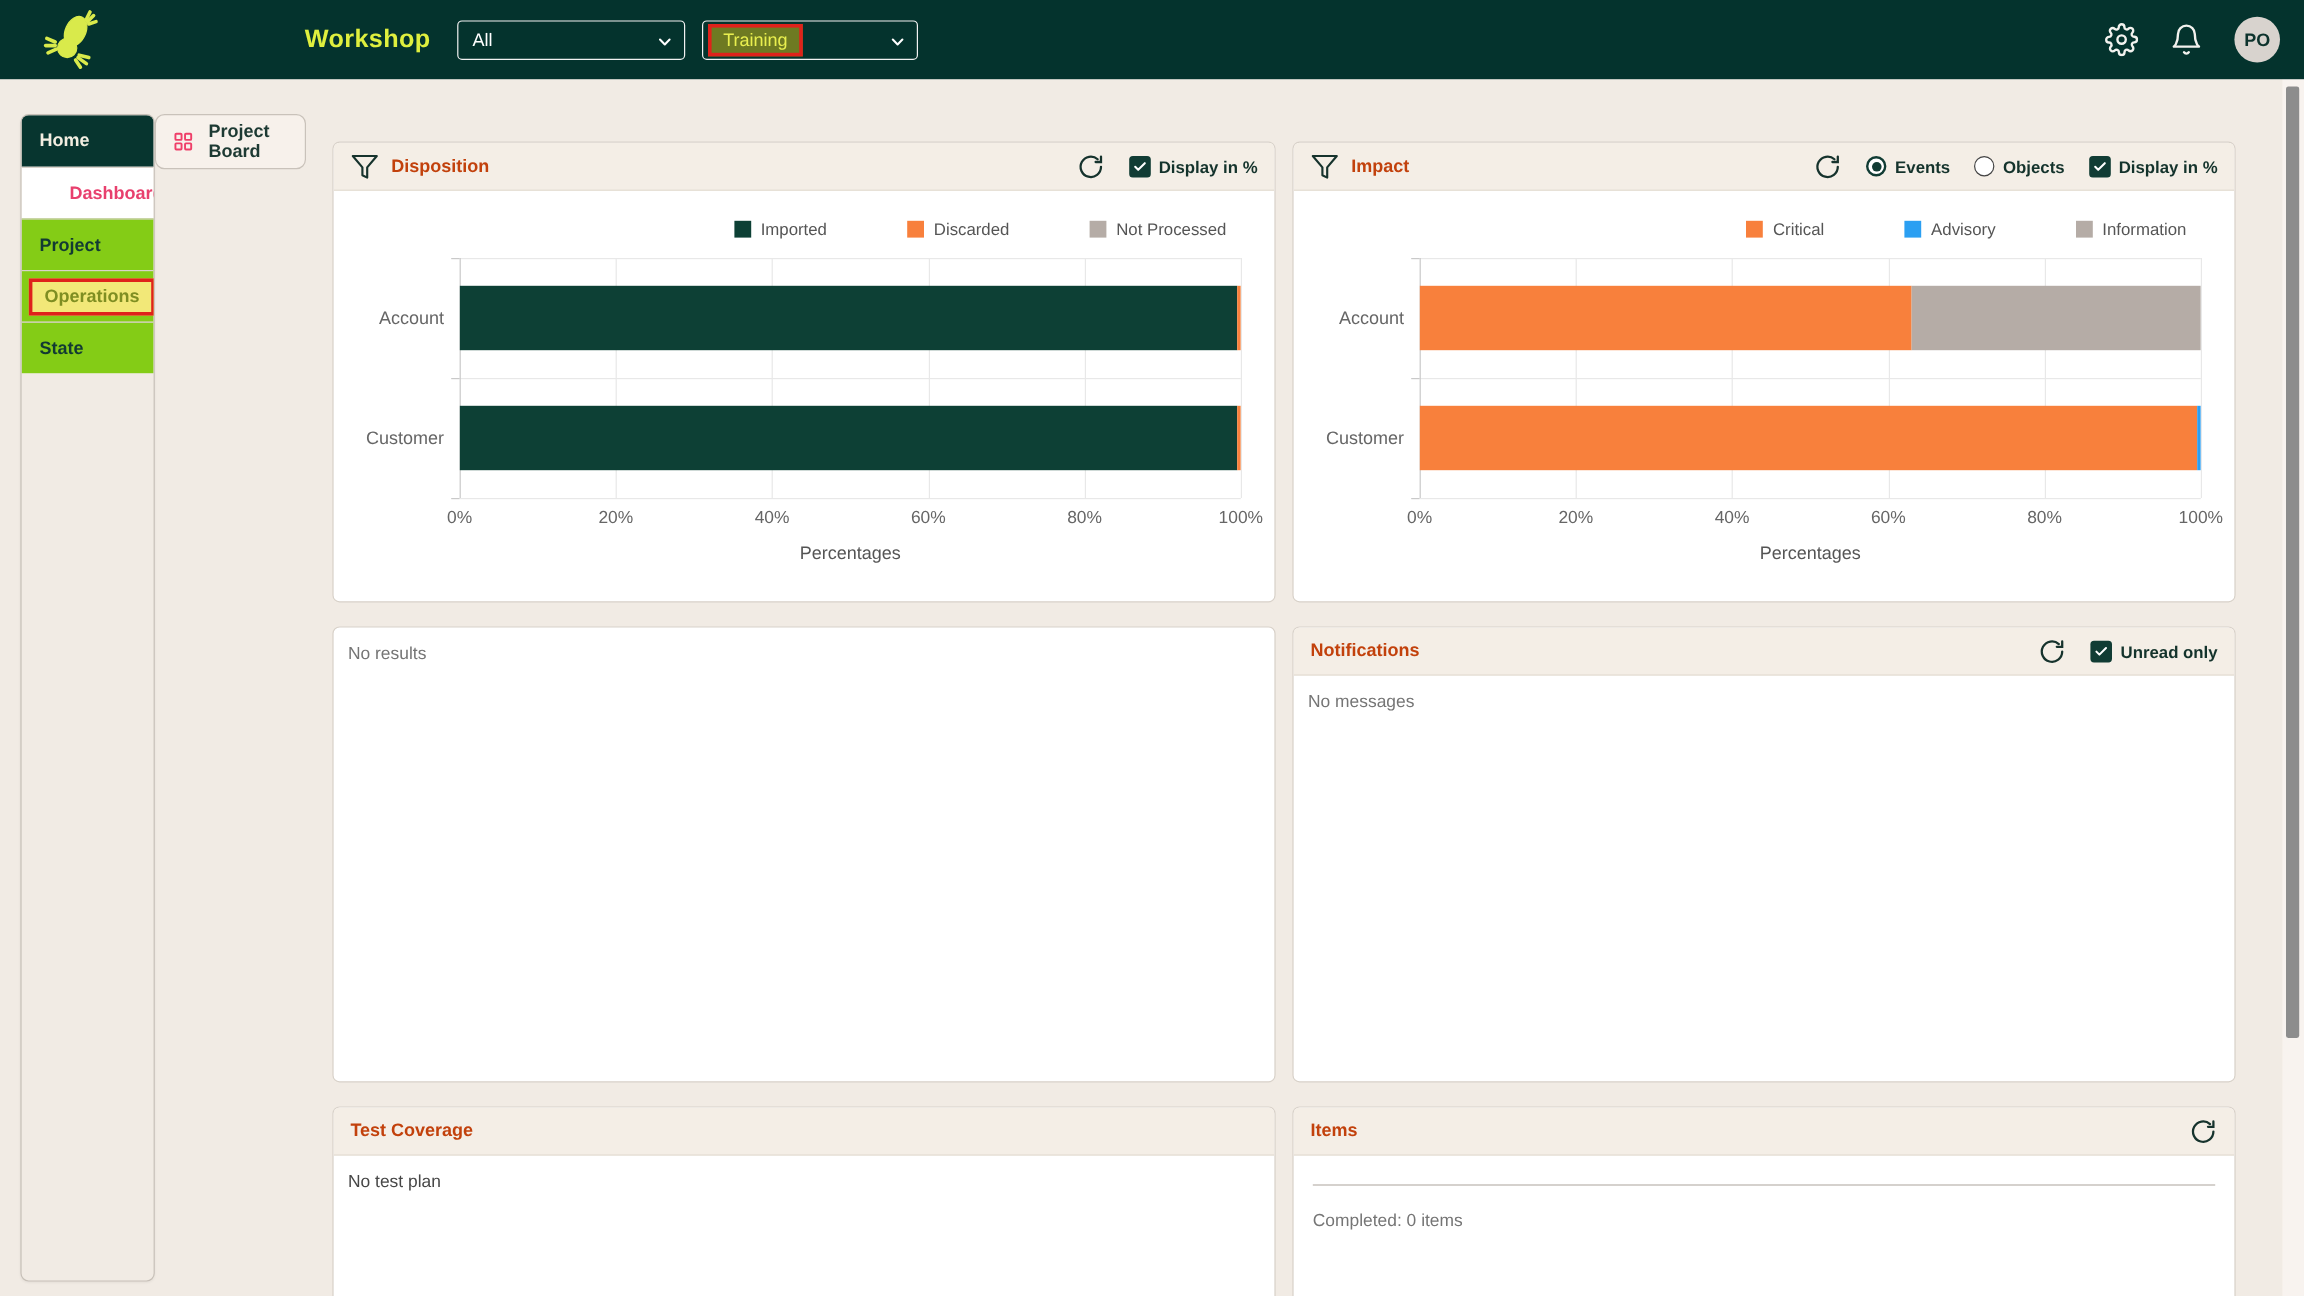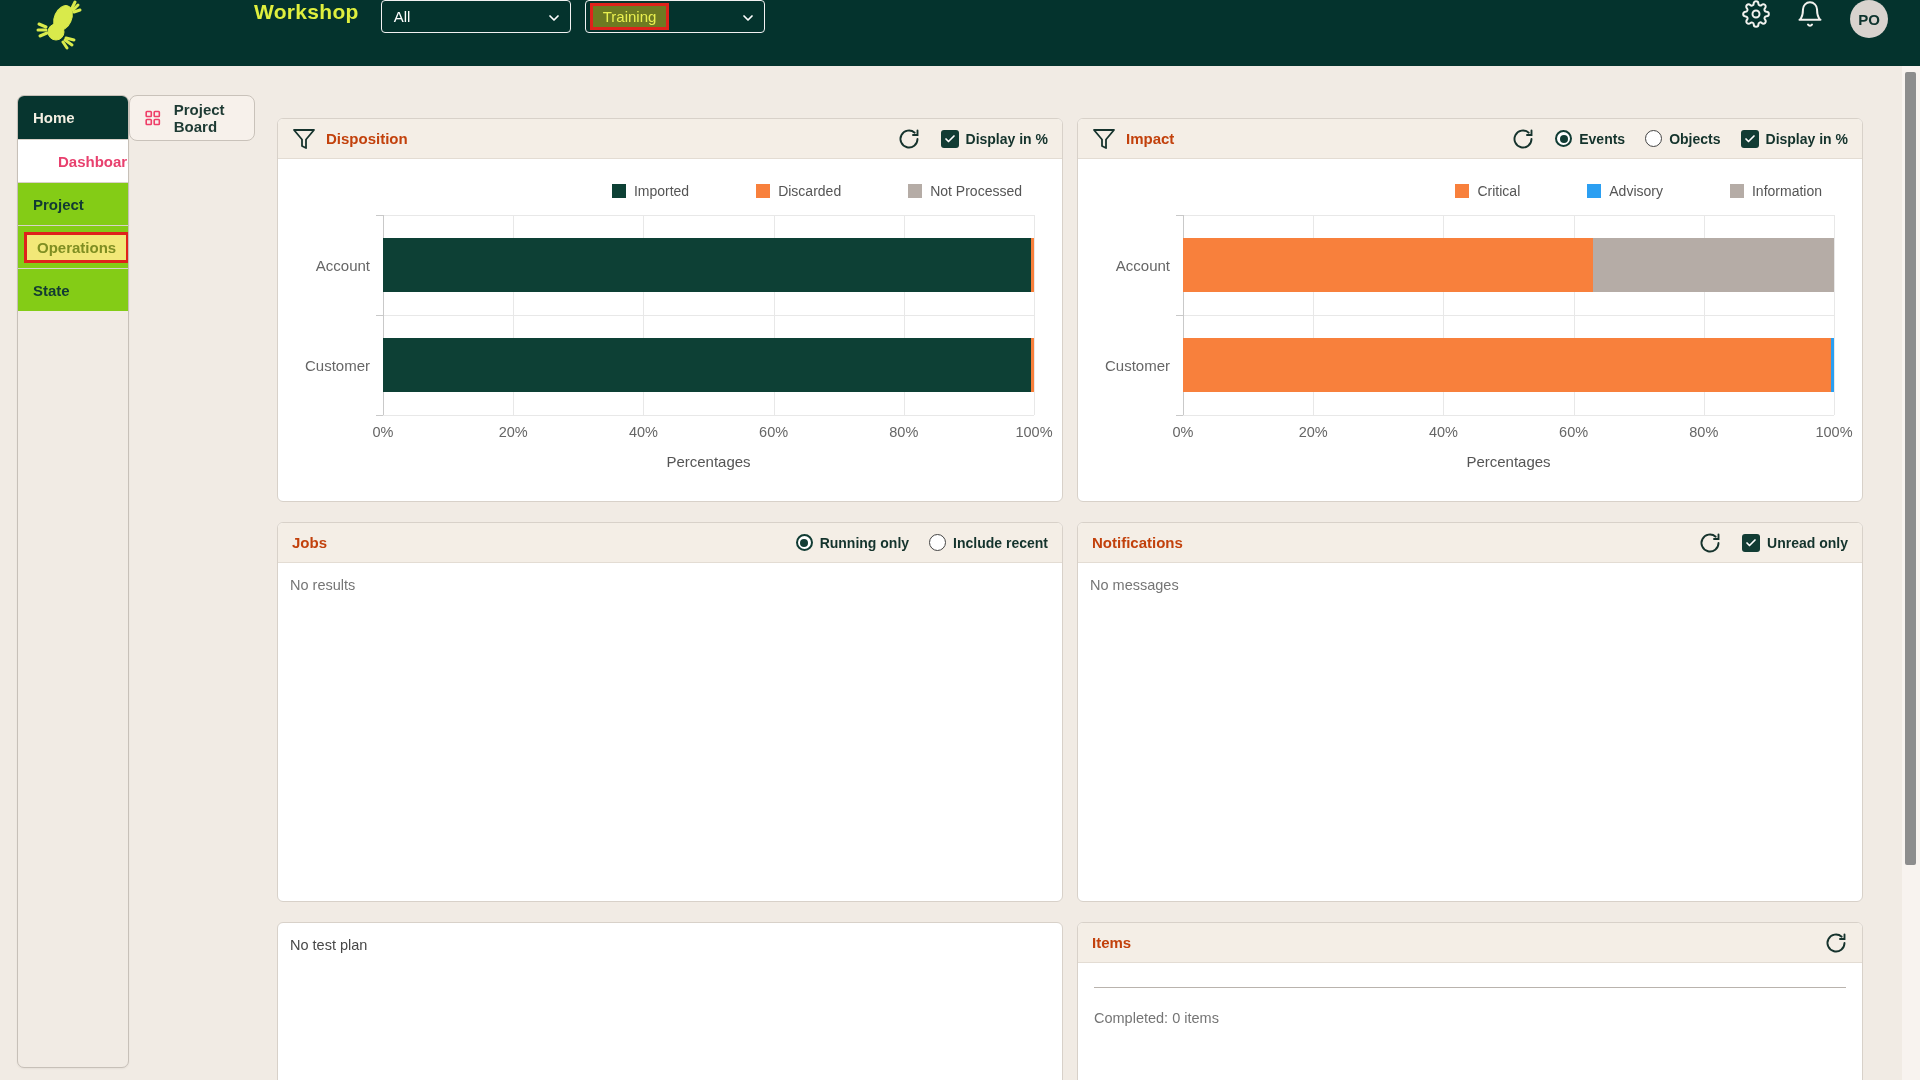--- a/index.html
+++ b/index.html
@@ -12,8 +12,8 @@
 
   
   .topbar{
-    height:66px; background:#04332d; display:flex; 
-    padding:0 32px 0 36px; position:relative; z-index:5;
+    height:66px; background:#04332d; display:flex; align-items:center;
+    padding:0 20px 0 36px; position:relative; z-index:5;
   }
   .logo{ width:48px; height:50px; flex:0 0 auto; }
   .app-title{ margin-left:170px; font-size:21px; font-weight:bold; color:#dfef3e; letter-spacing:.3px; }

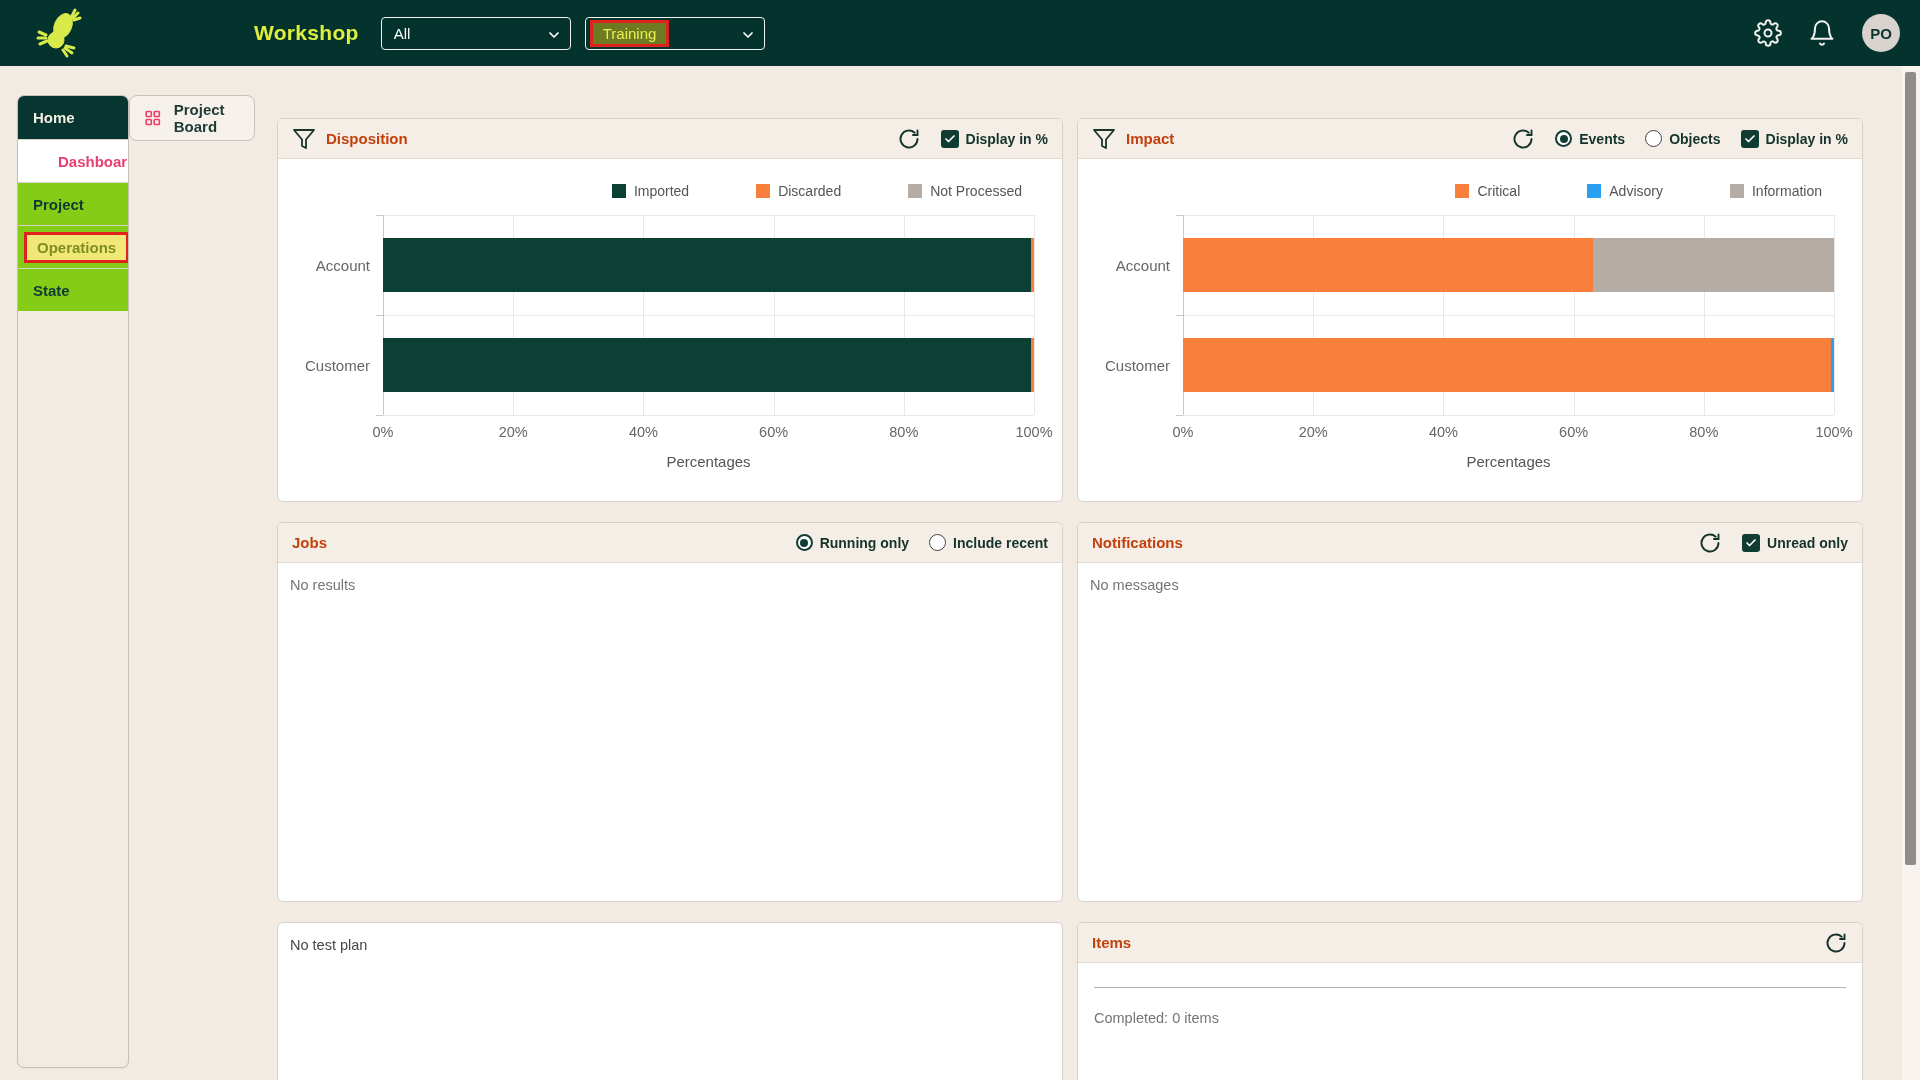--- a/index.html
+++ b/index.html
@@ -347,19 +347,6 @@
     </section>
 
     <section class="card h2">
-      <div class="card-header">
-        <span class="card-title">Jobs</span>
-        <div class="hdr-right">
-          <div class="ctl-group">
-            <span class="radio selected"></span>
-            <span class="ctl-label">Running only</span>
-          </div>
-          <div class="ctl-group">
-            <span class="radio"></span>
-            <span class="ctl-label">Include recent</span>
-          </div>
-        </div>
-      </div>
       <div class="empty-text">No results</div>
     </section>
 

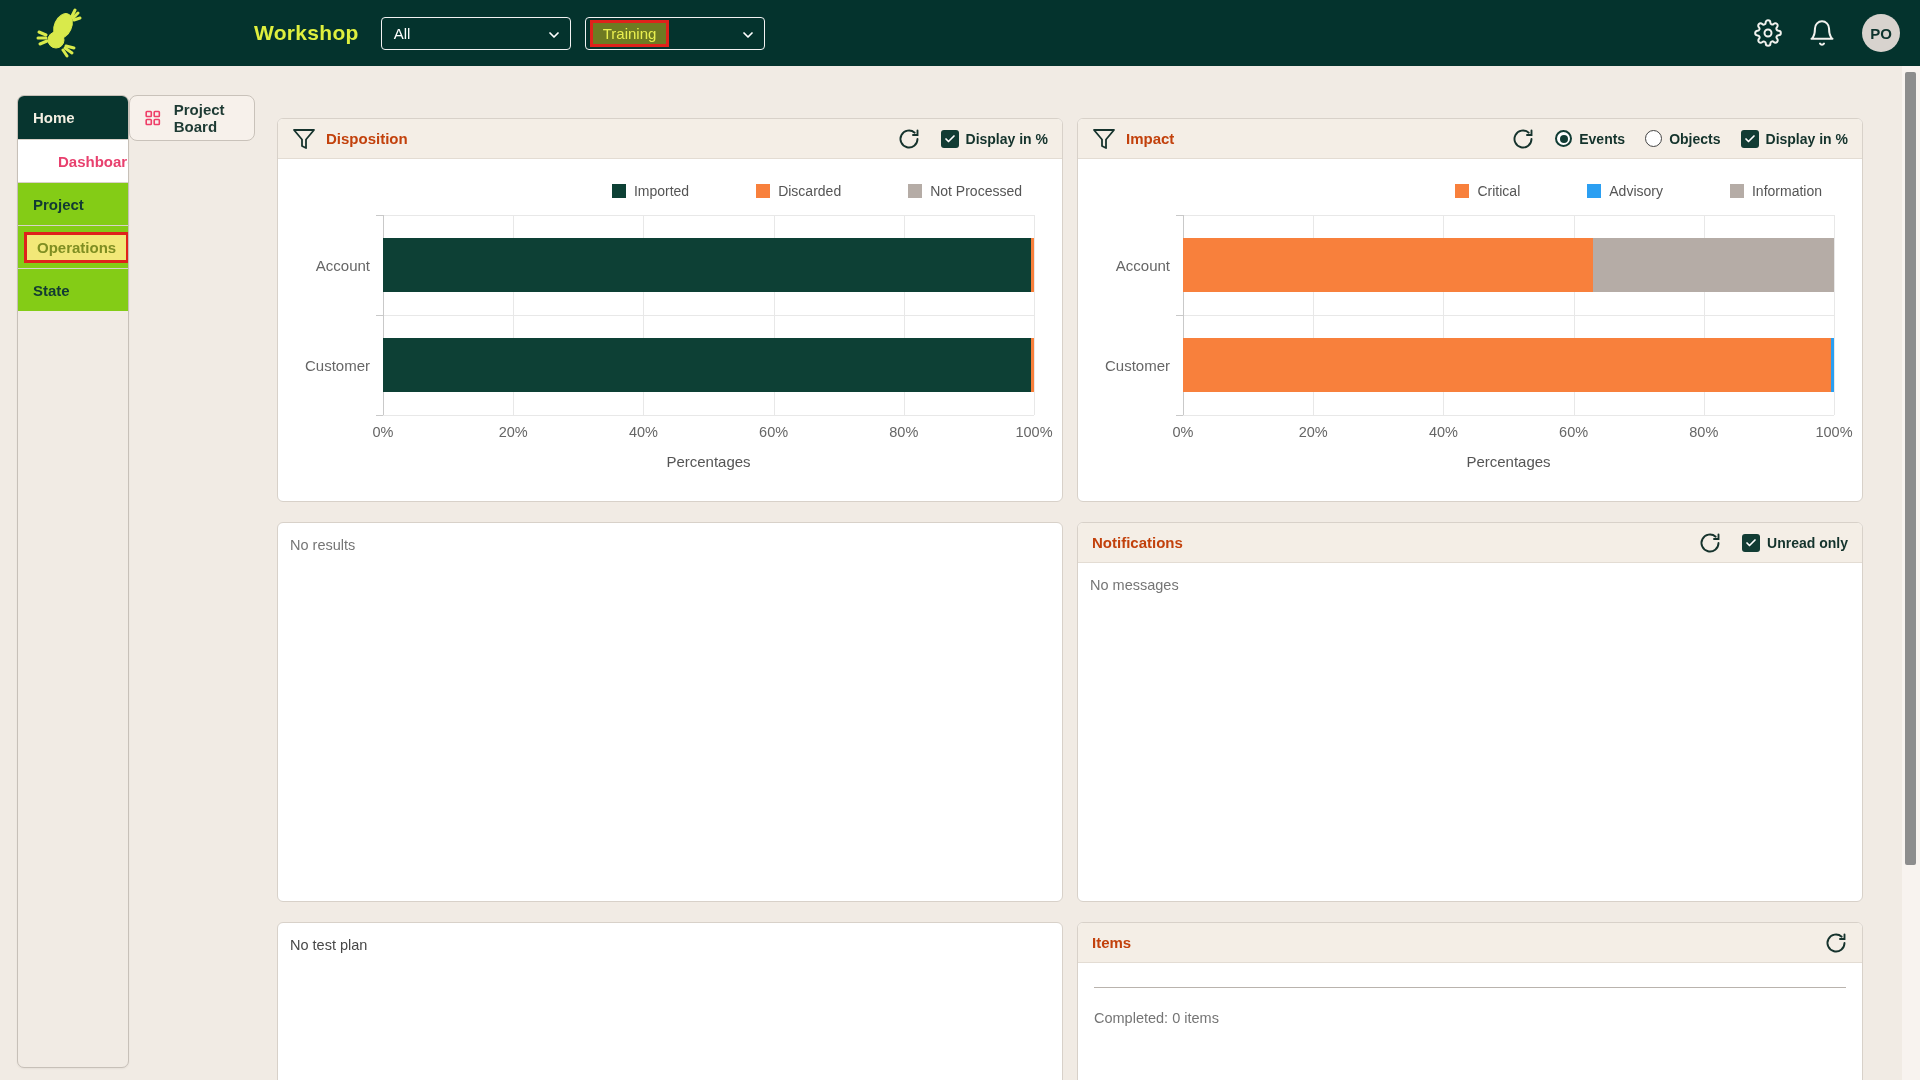--- a/index.html
+++ b/index.html
@@ -372,6 +372,9 @@
     </section>
 
     <section class="card h3">
+      <div class="card-header">
+        <span class="card-title">Test Coverage</span>
+      </div>
       <div class="empty-text dark">No test plan</div>
     </section>
 

